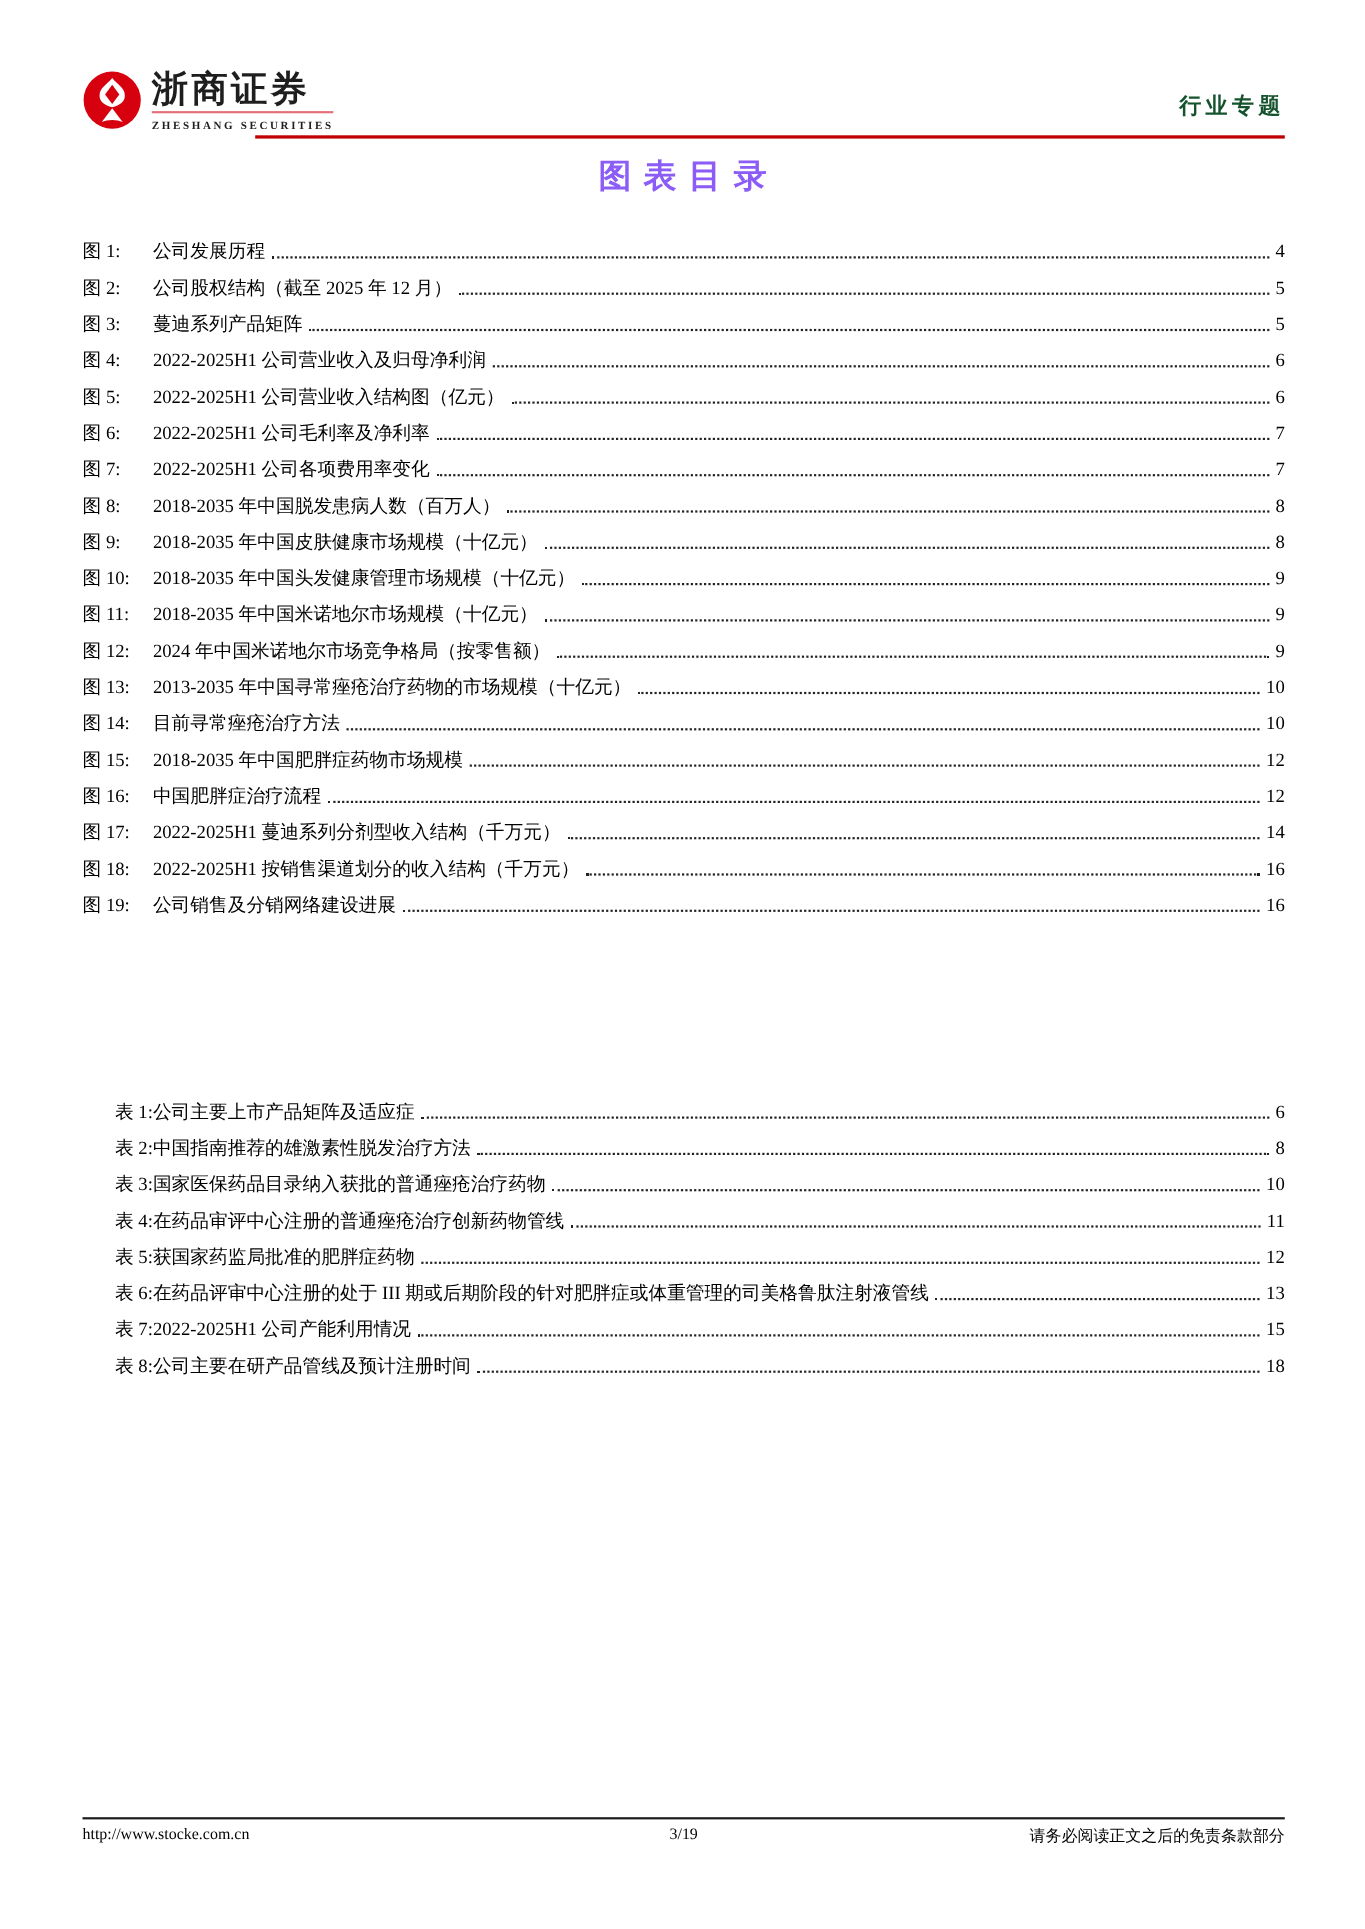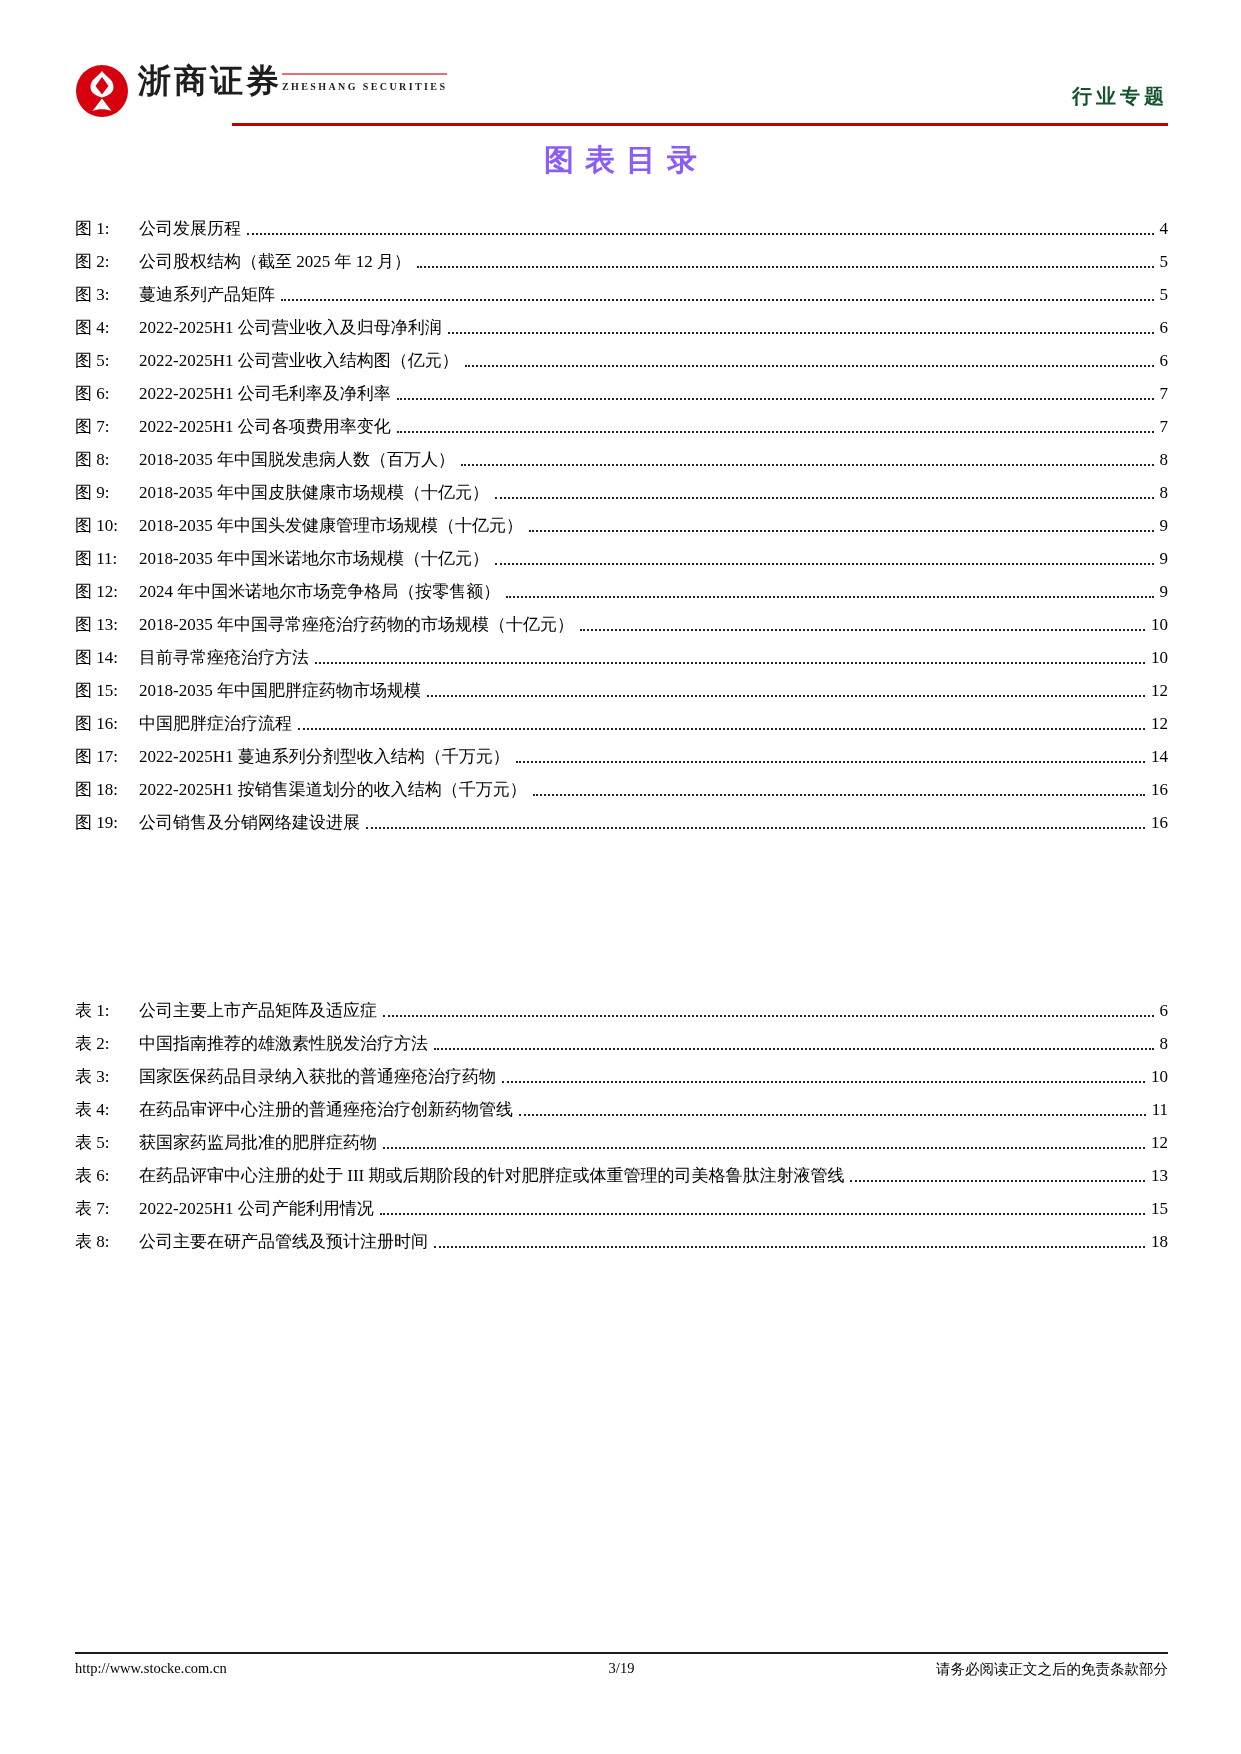--- a/index.html
+++ b/index.html
@@ -14,7 +14,7 @@
   .header { position:absolute; top:64px; left:75px; right:73px; height:62px; }
   .logo { position:absolute; left:0; top:0; display:flex; align-items:flex-start; gap:9px; }
   .logo svg { display:block; }
-  .logo-text { display:flex; flex-direction:row;align-items:center; }
+  .logo-text { display:flex; flex-direction:column; }
   .brand-cn {
     font-family:"Liberation Sans","DejaVu Sans",sans-serif;
     font-size:33px; font-weight:bold; color:#1e1e1e; letter-spacing:3px; line-height:1.05;

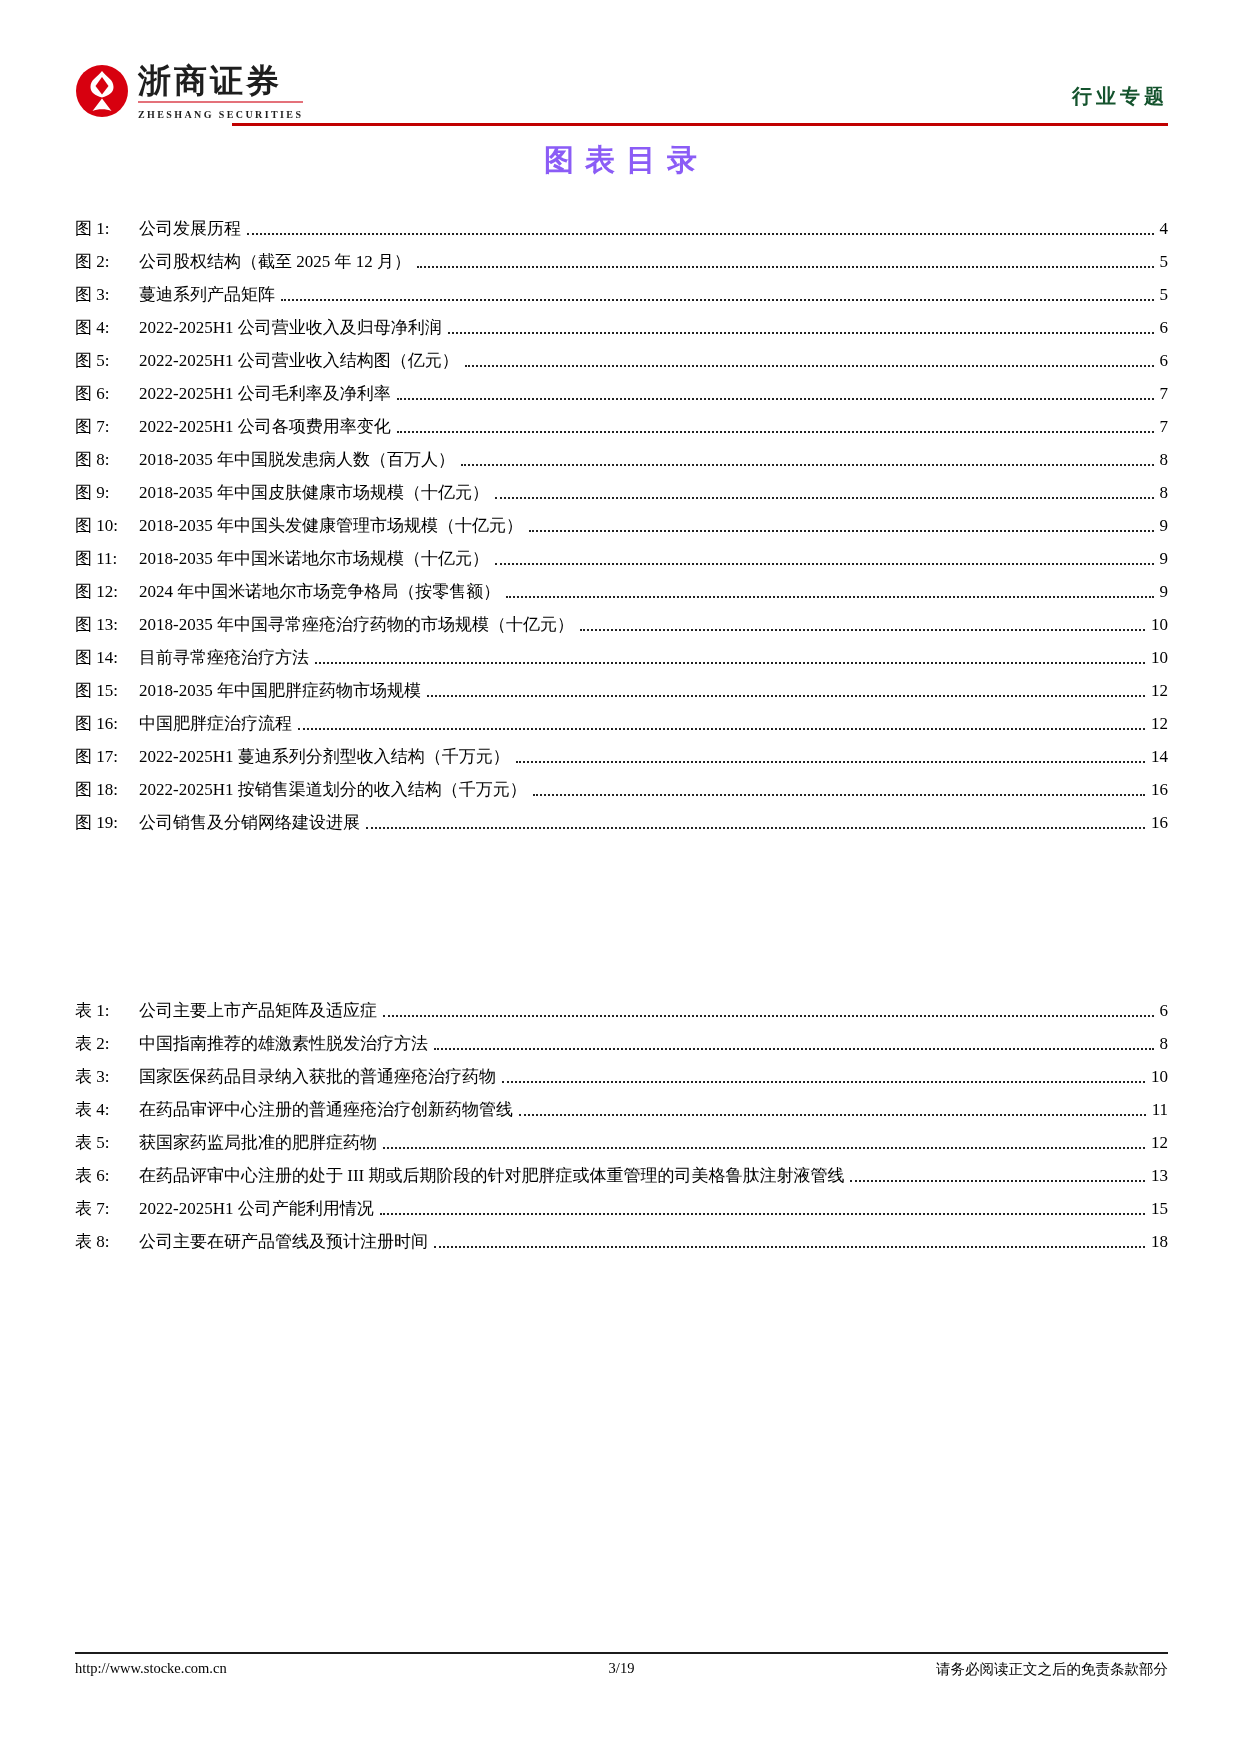--- a/index.html
+++ b/index.html
@@ -163,7 +163,7 @@
 
       <div class="toc-row">
         <span class="toc-label">图 13:</span>
-        <span class="toc-title">2018-2035 年中国寻常痤疮治疗药物的市场规模（十亿元）</span>
+        <span class="toc-title">2013-2035 年中国寻常痤疮治疗药物的市场规模（十亿元）</span>
         <span class="toc-dots"></span>
         <span class="toc-page">10</span>
       </div>

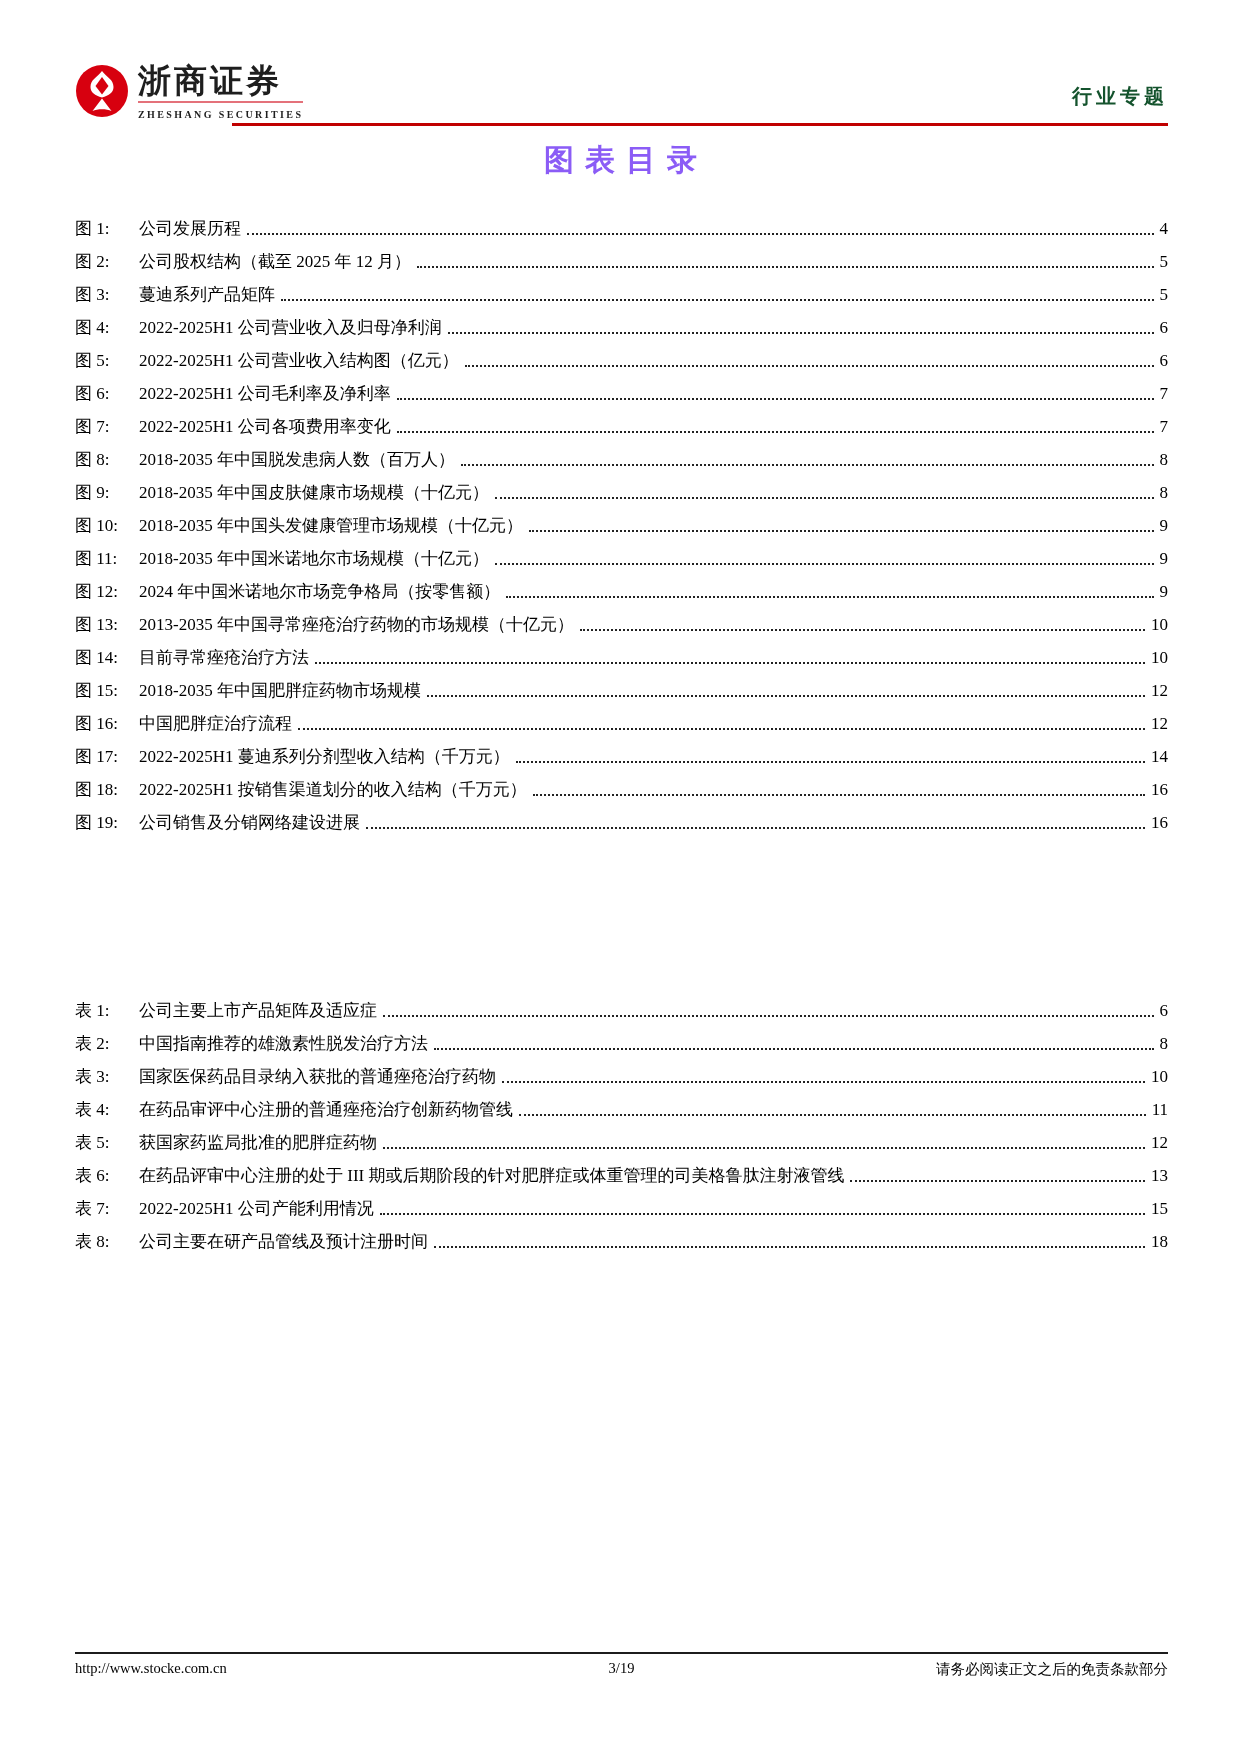--- a/index.html
+++ b/index.html
@@ -35,7 +35,7 @@
   
   .toc { position:absolute; left:75px; right:73px; }
   .toc.figures { top:206px; }
-  .toc.tables  { top:988px; }
+  .toc.tables  { top:988px;text-align:right; }
   .toc-row { display:flex; align-items:flex-end; height:33px; font-size:17px; line-height:1.15; }
   .toc-label { flex:0 0 auto; min-width:64px; white-space:nowrap; }
   .toc-title { flex:0 0 auto; white-space:nowrap; padding-right:2px; }

